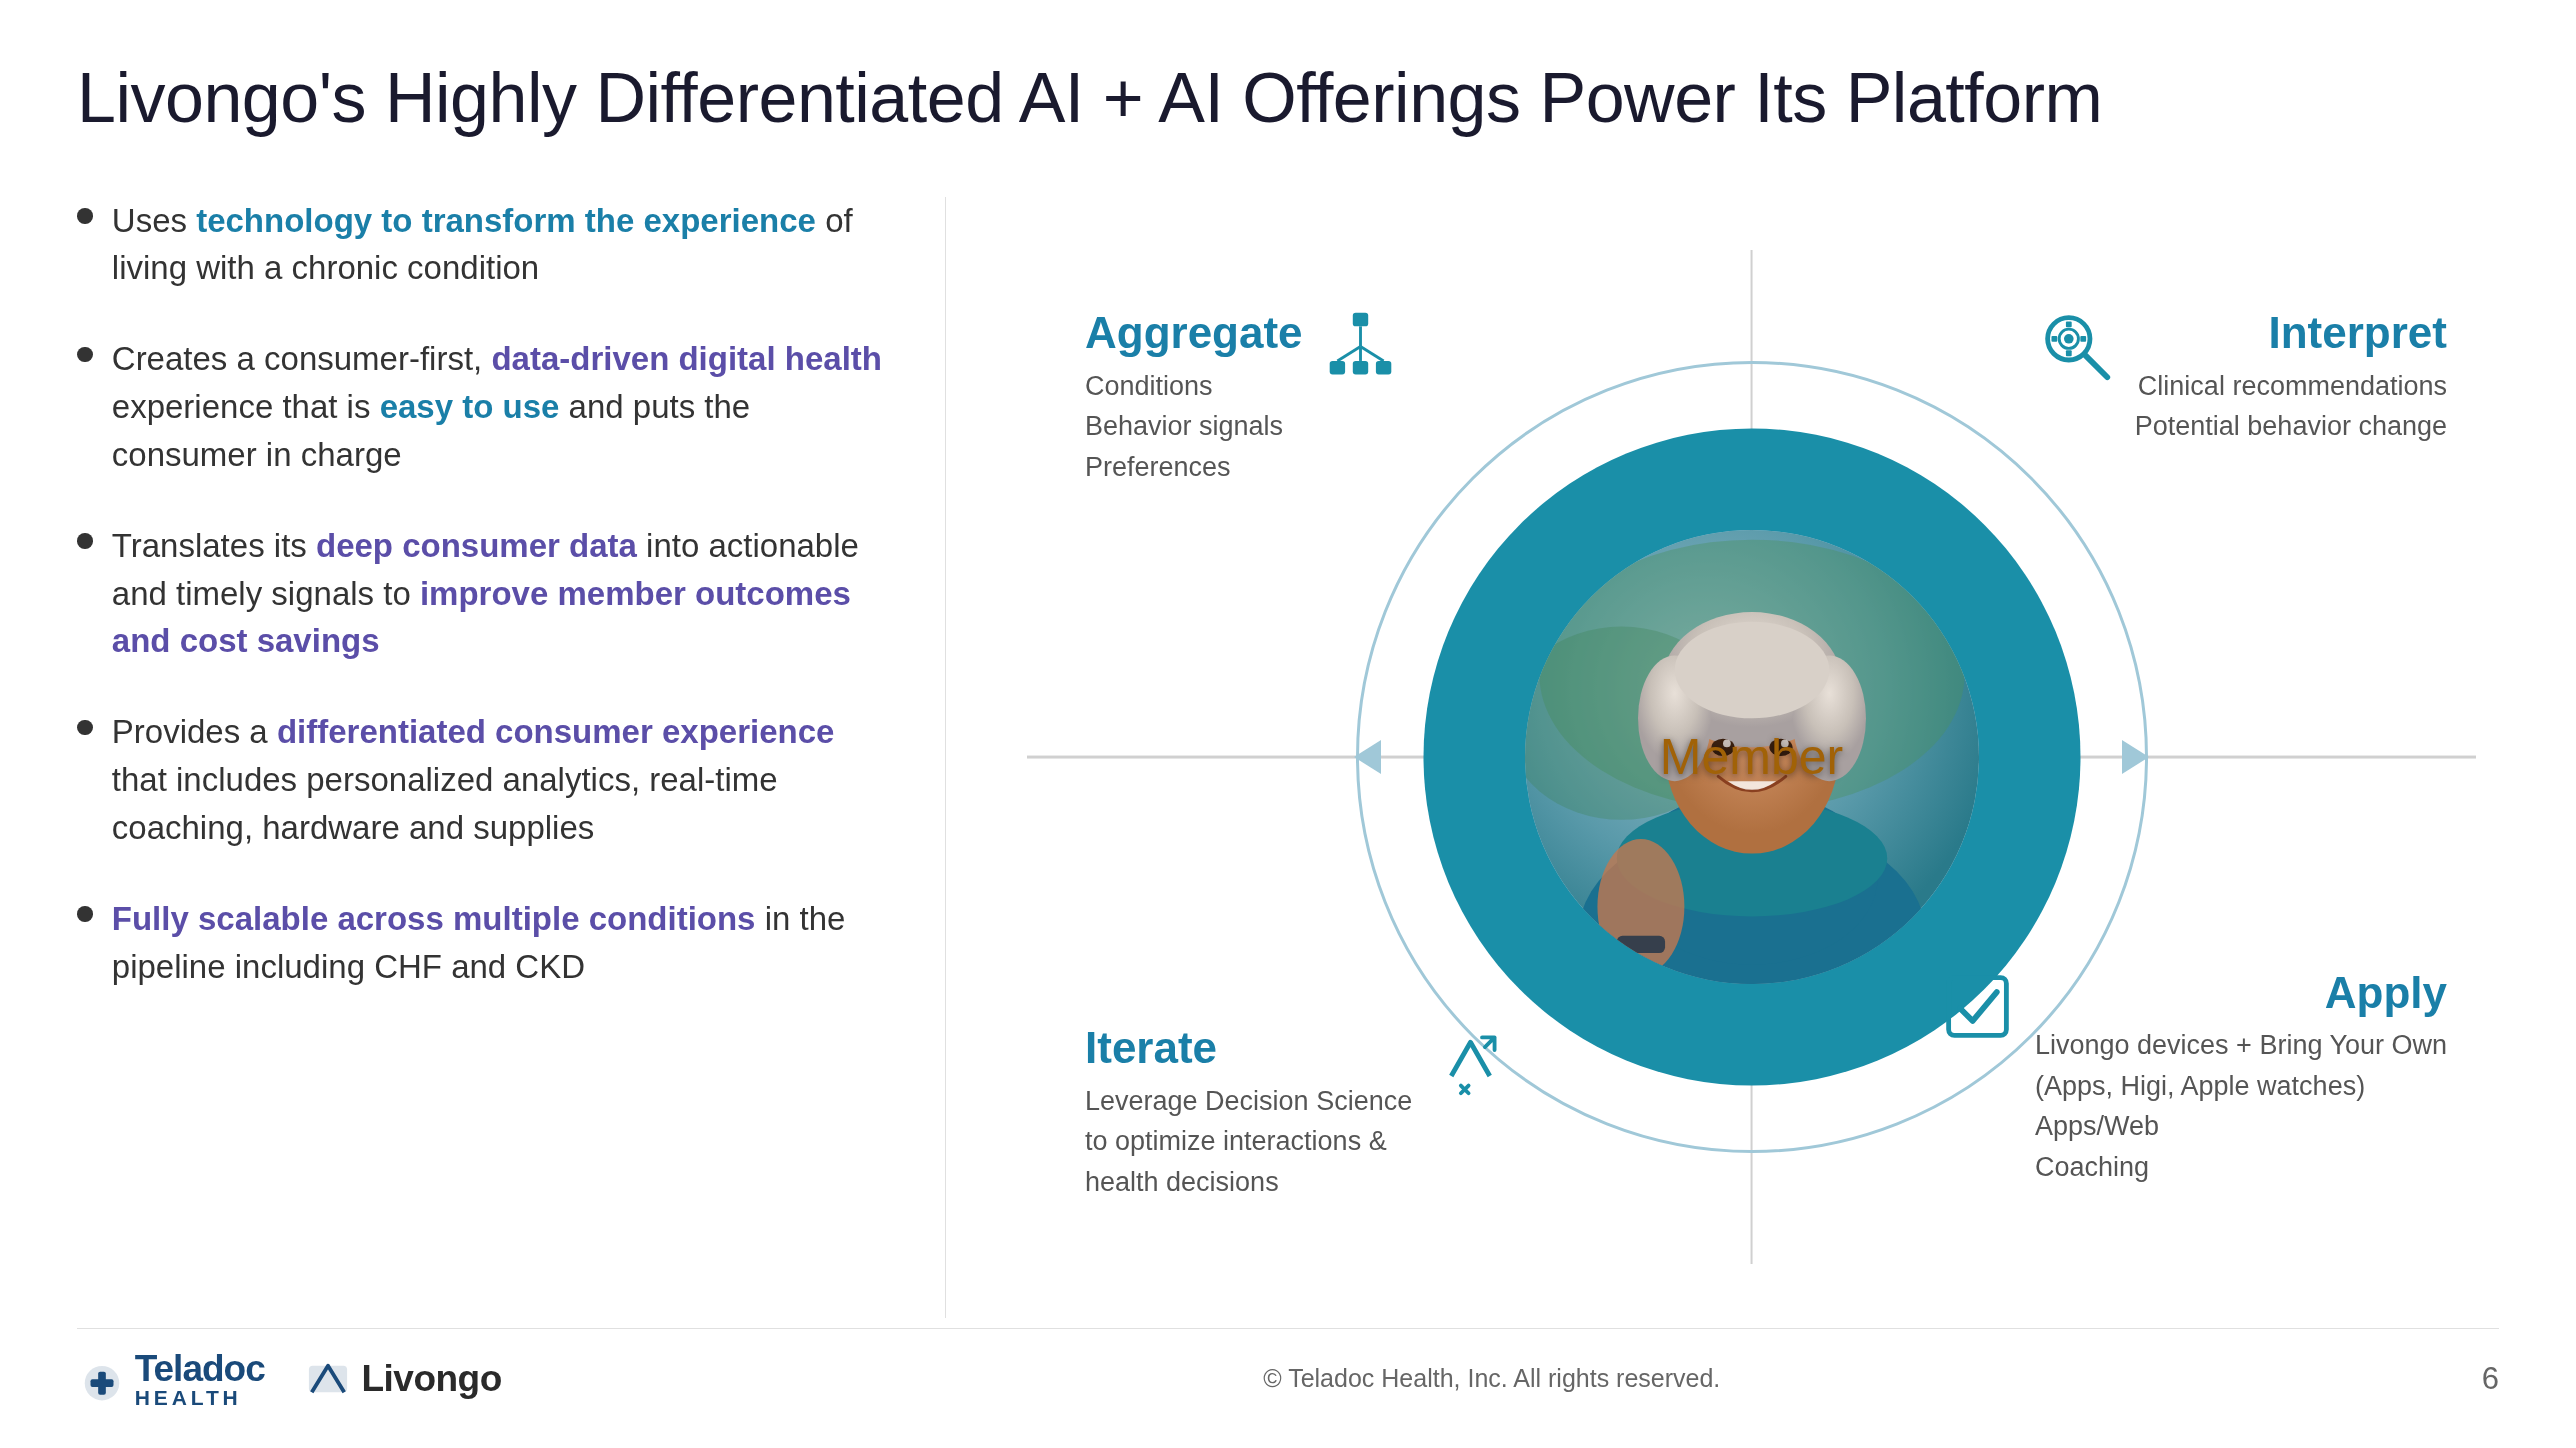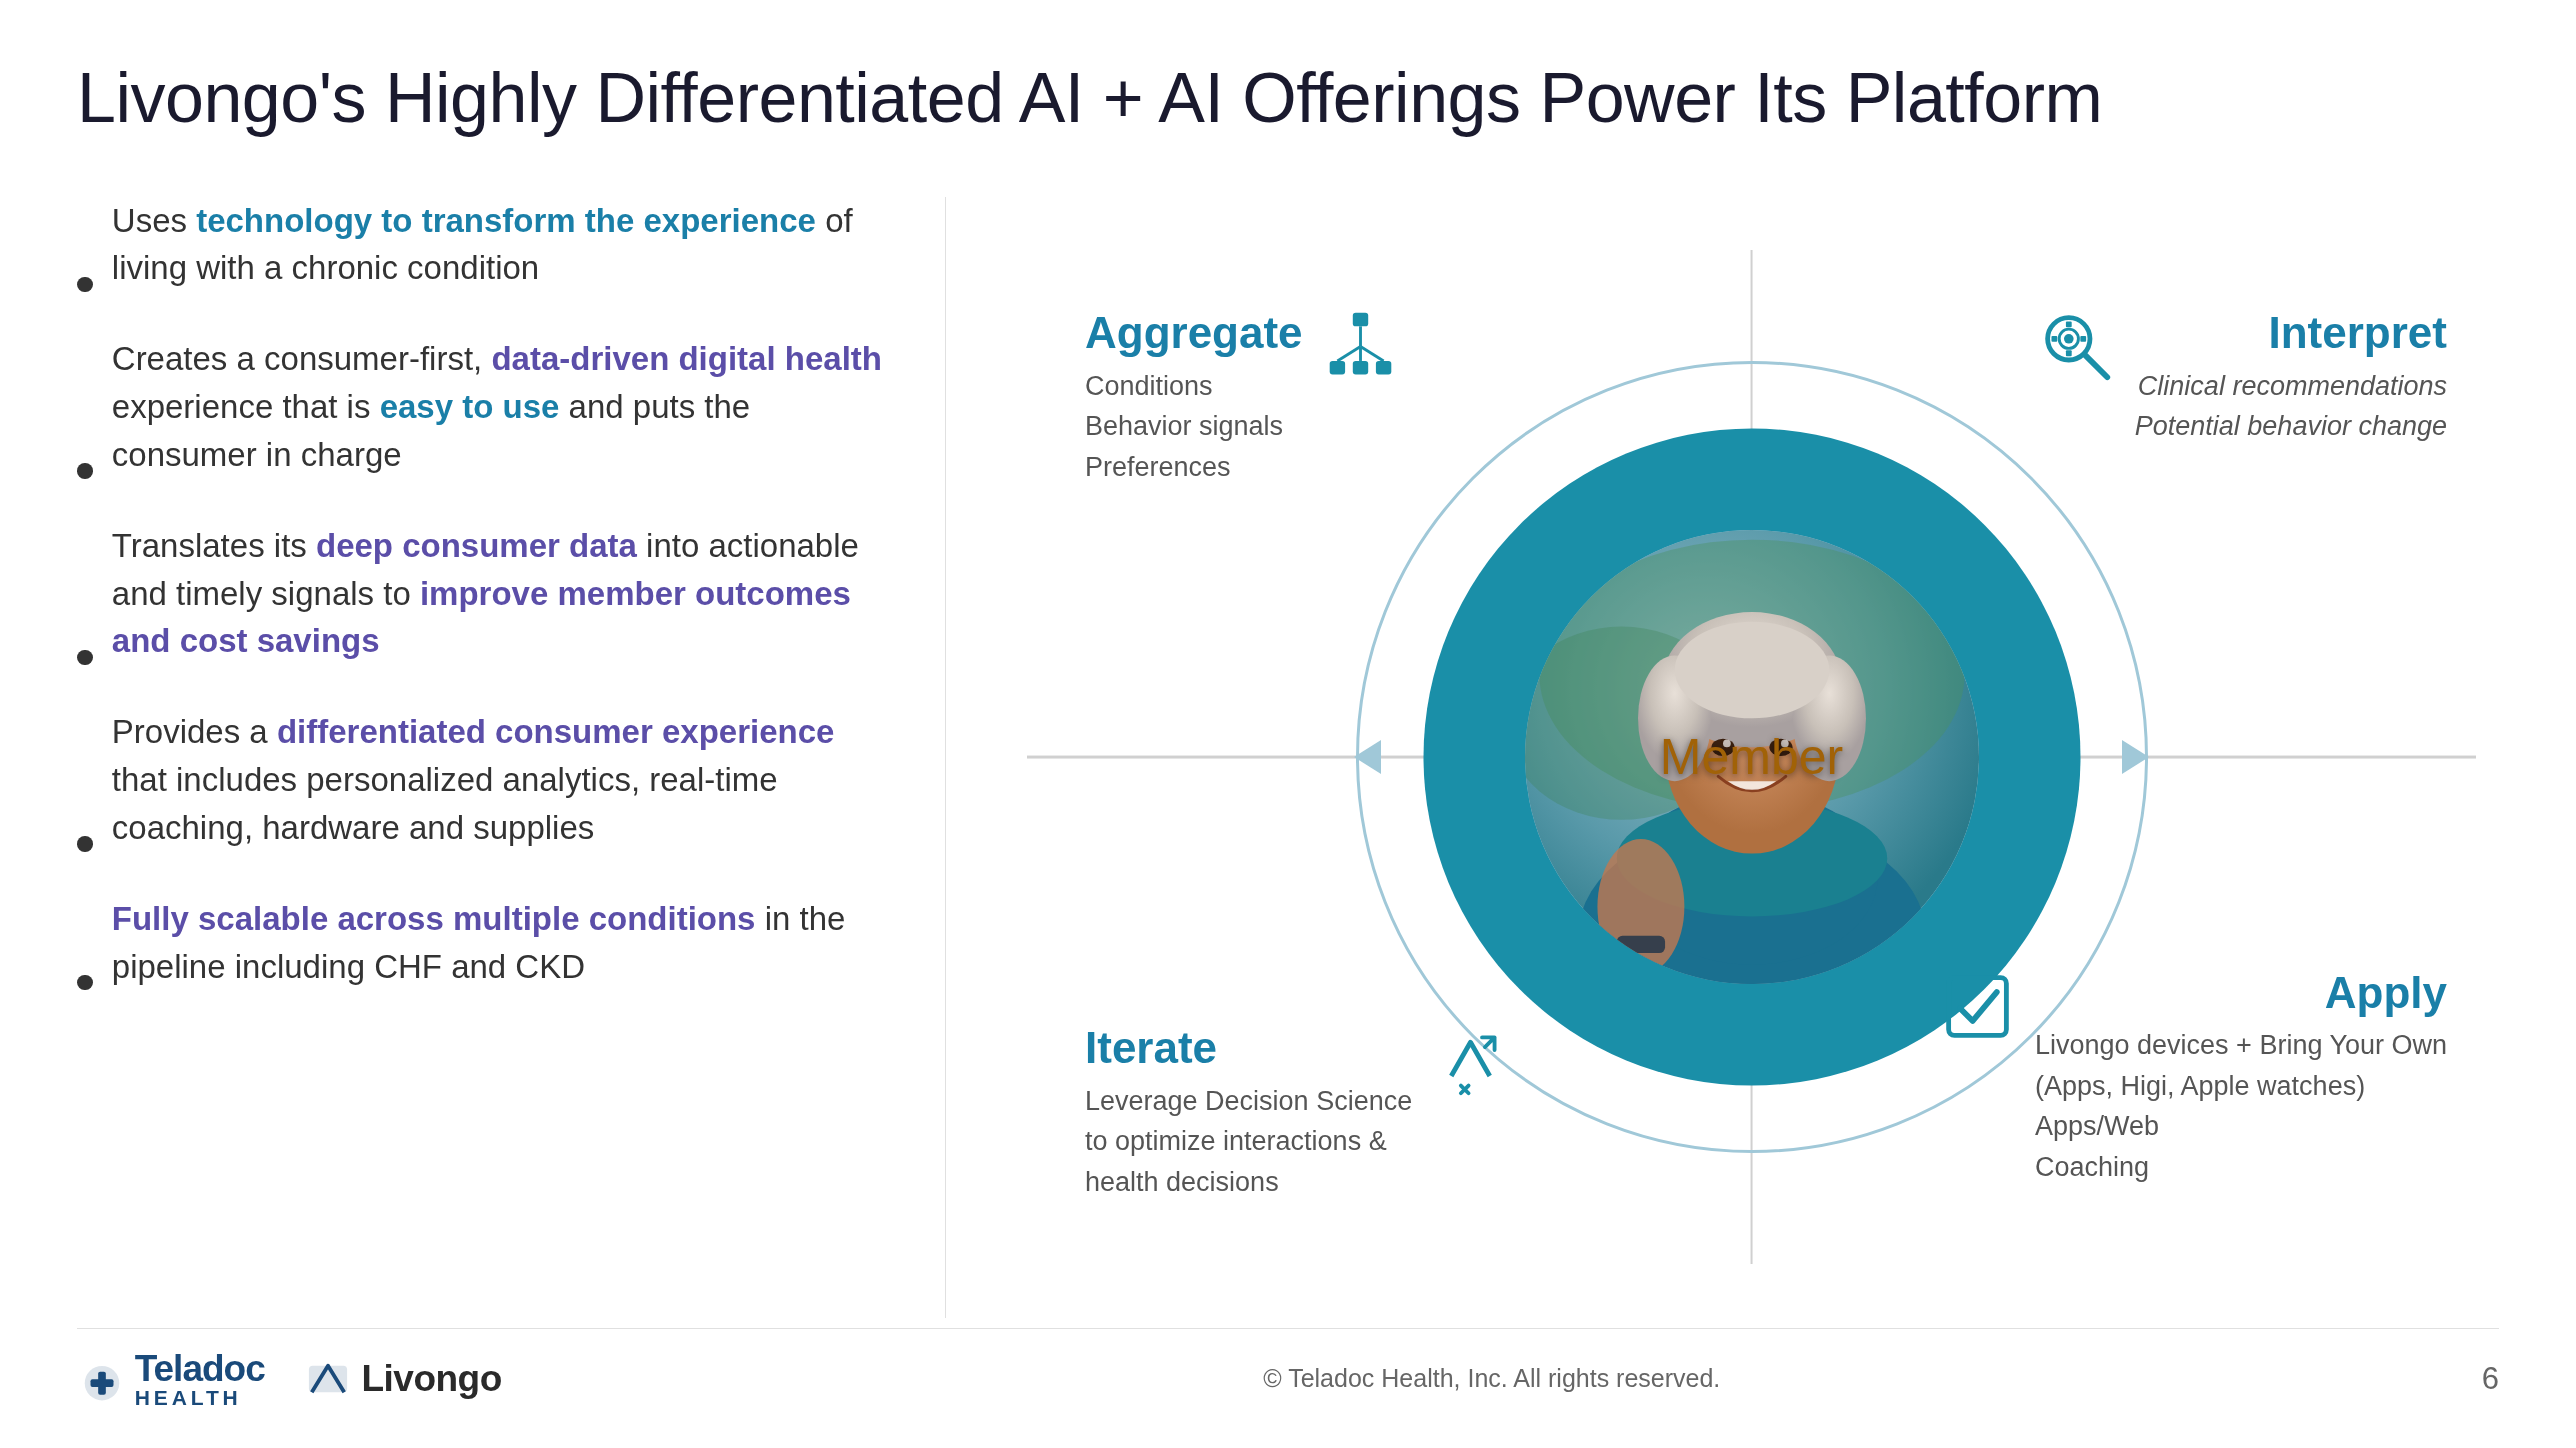--- a/index.html
+++ b/index.html
@@ -55,7 +55,7 @@
 
     .bullet-item {
       display: flex;
-      align-items: flex-end;
+      align-items: flex-start;
       gap: 19.3px;
       font-size: 33px;
       line-height: 1.45;

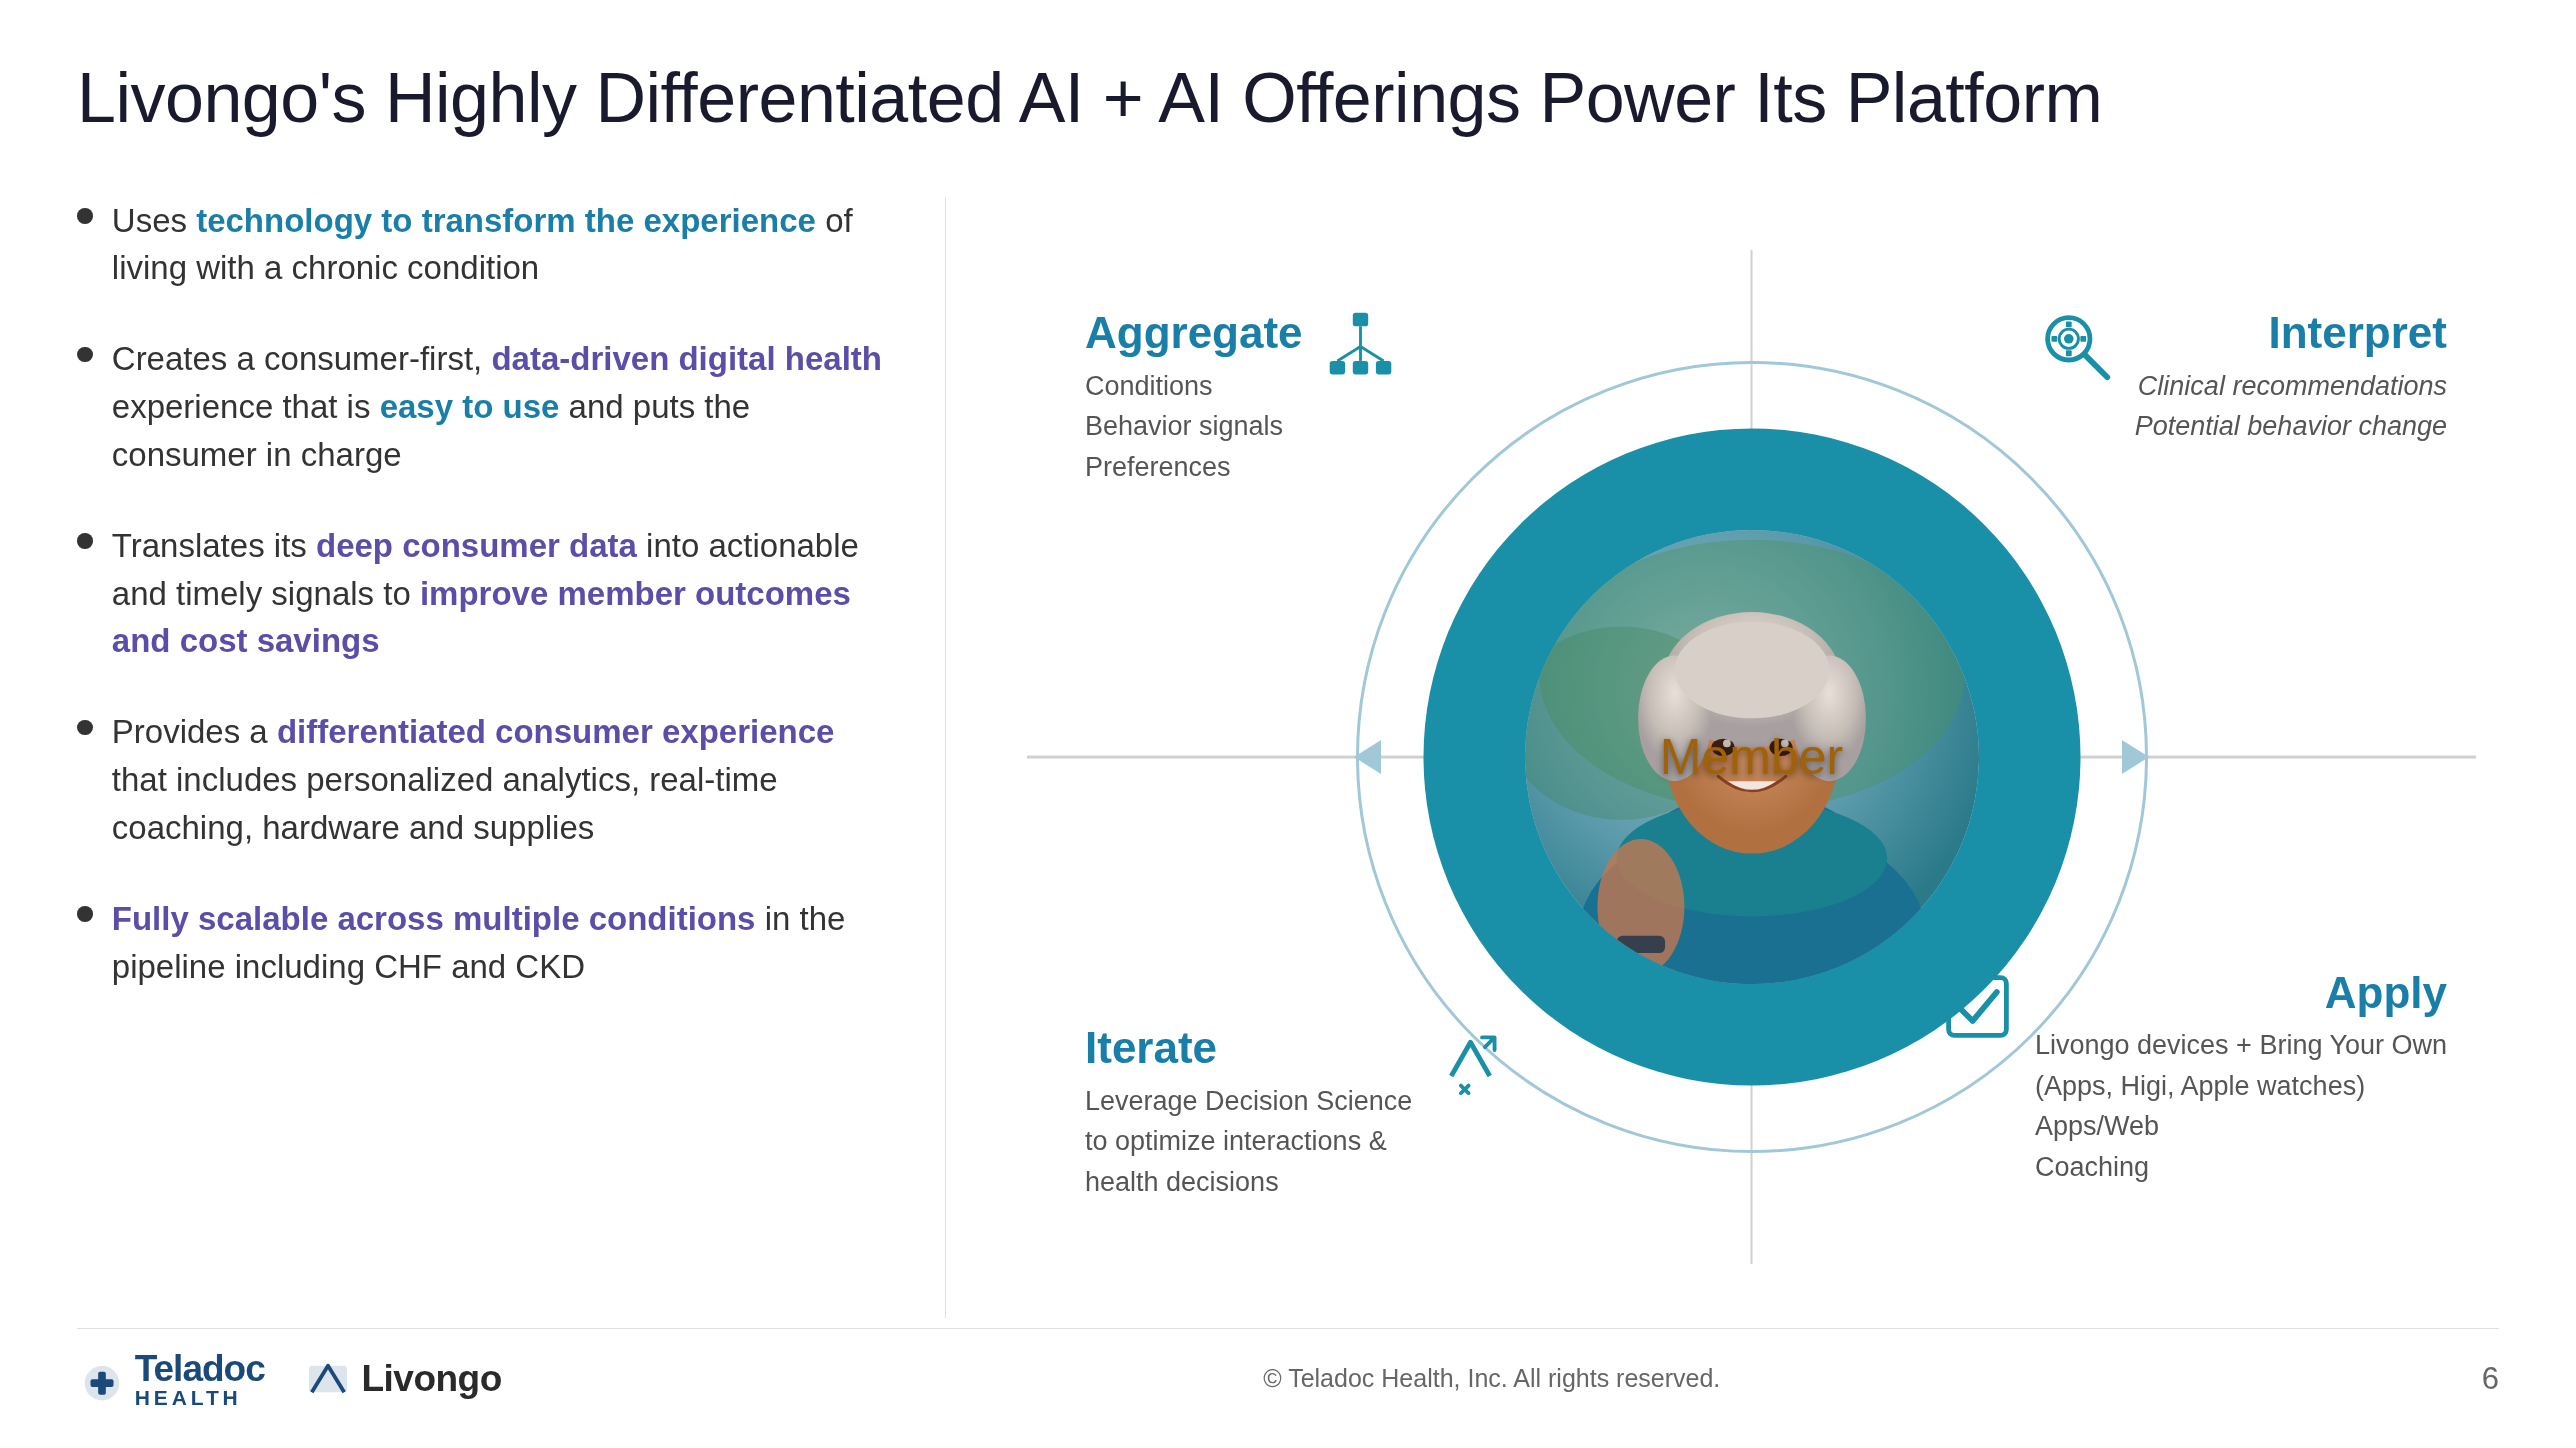--- a/index.html
+++ b/index.html
@@ -486,7 +486,7 @@
         <div class="quad-label quad-interpret">
           <div class="quad-label-text" style="text-align:right;">
             <div class="quad-title">Interpret</div>
-            <div class="quad-details" style="text-align:right;font-style:italic;">
+            <div class="quad-details" style="text-align:right;">
               <div>Clinical recommendations</div>
               <div>Potential behavior change</div>
             </div>

